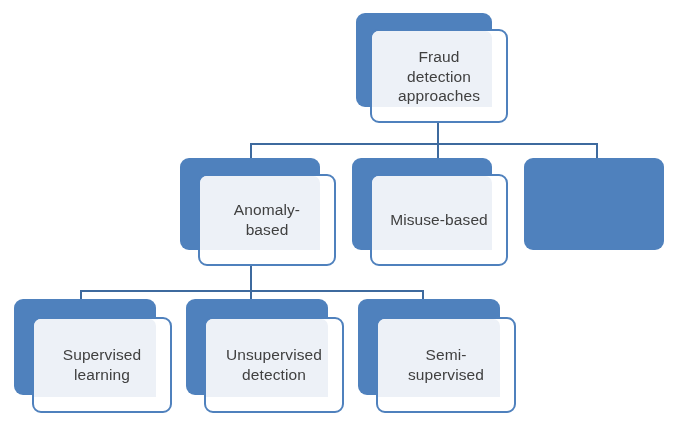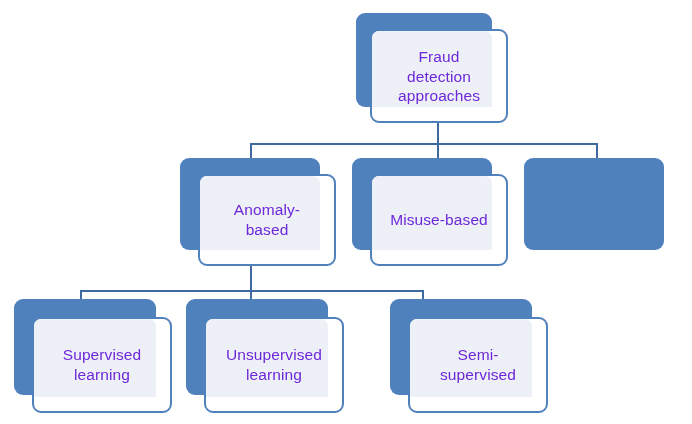--- a/index.html
+++ b/index.html
@@ -65,7 +65,7 @@
     top: 50%;
     transform: translateY(-50%);
     text-align: center;
-    color: #6d28d9;
+    color: #404040;
     font-size: 15.5px;
     line-height: 1.26;
     letter-spacing: 0.1px;

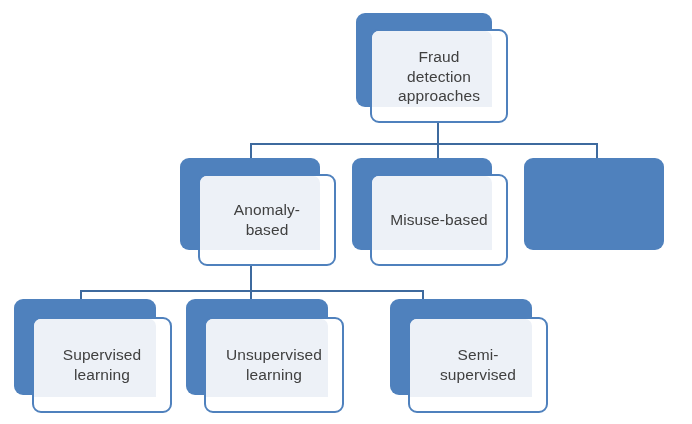--- a/index.html
+++ b/index.html
@@ -137,7 +137,7 @@
     <div class="card" style="left:18px; top:18px; width:140px; height:96px;">
       <div class="inner"></div>
       <div class="label">Unsupervised
-learning</div>
+detection</div>
     </div>
   </div>
 

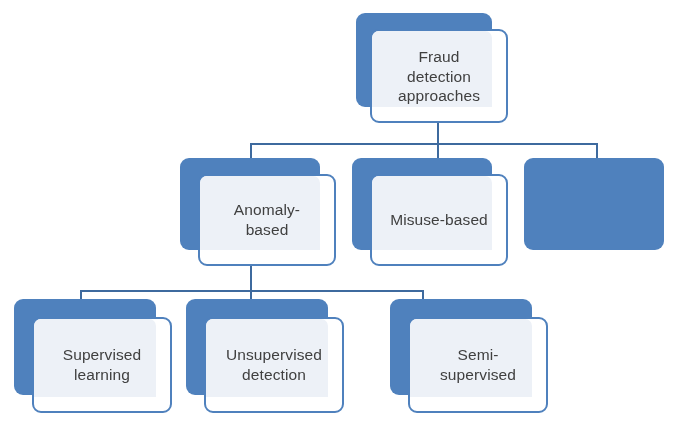--- a/index.html
+++ b/index.html
@@ -141,7 +141,7 @@
     </div>
   </div>
 
-  <div class="node" style="left:358px; top:299px; width:158px; height:114px;margin-left:32px;">
+  <div class="node" style="left:358px; top:299px; width:158px; height:114px;">
     <div class="plate" style="width:142px; height:96px;"></div>
     <div class="card" style="left:18px; top:18px; width:140px; height:96px;">
       <div class="inner"></div>

